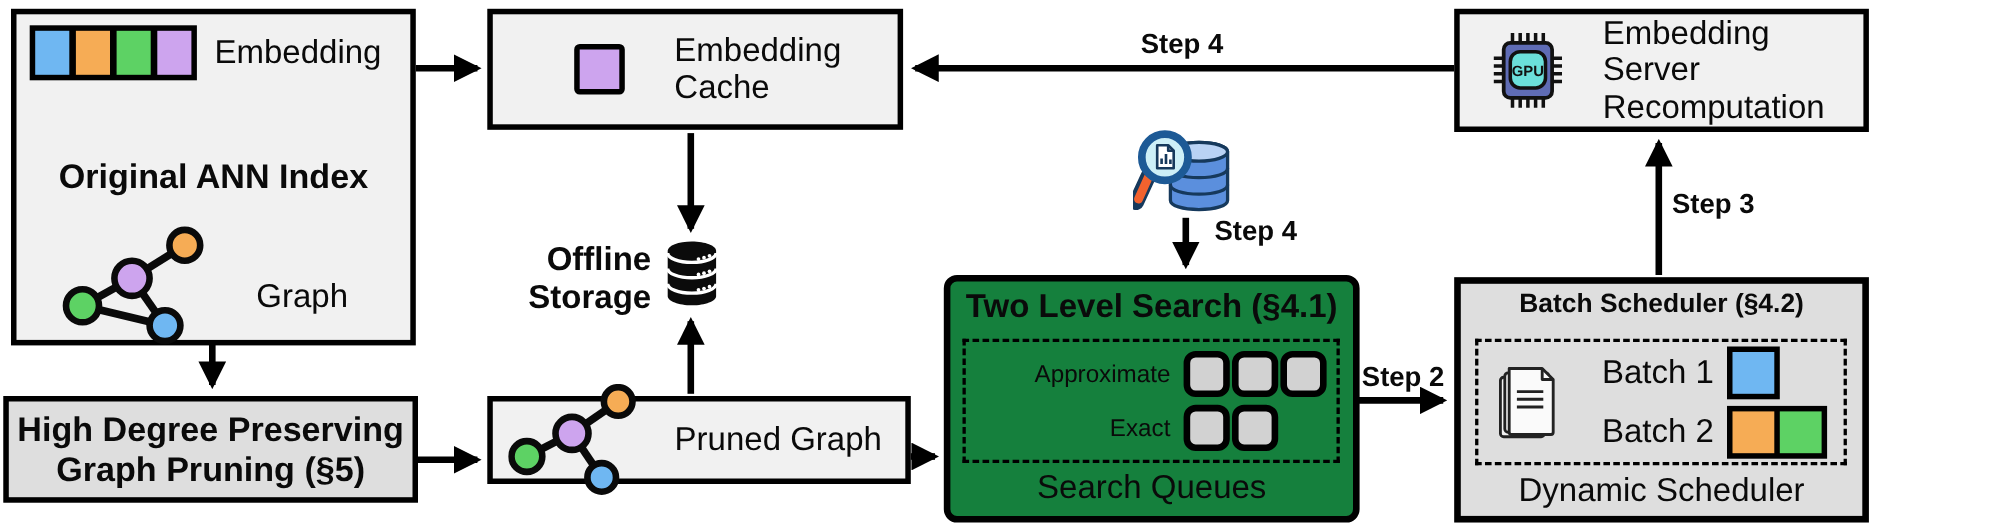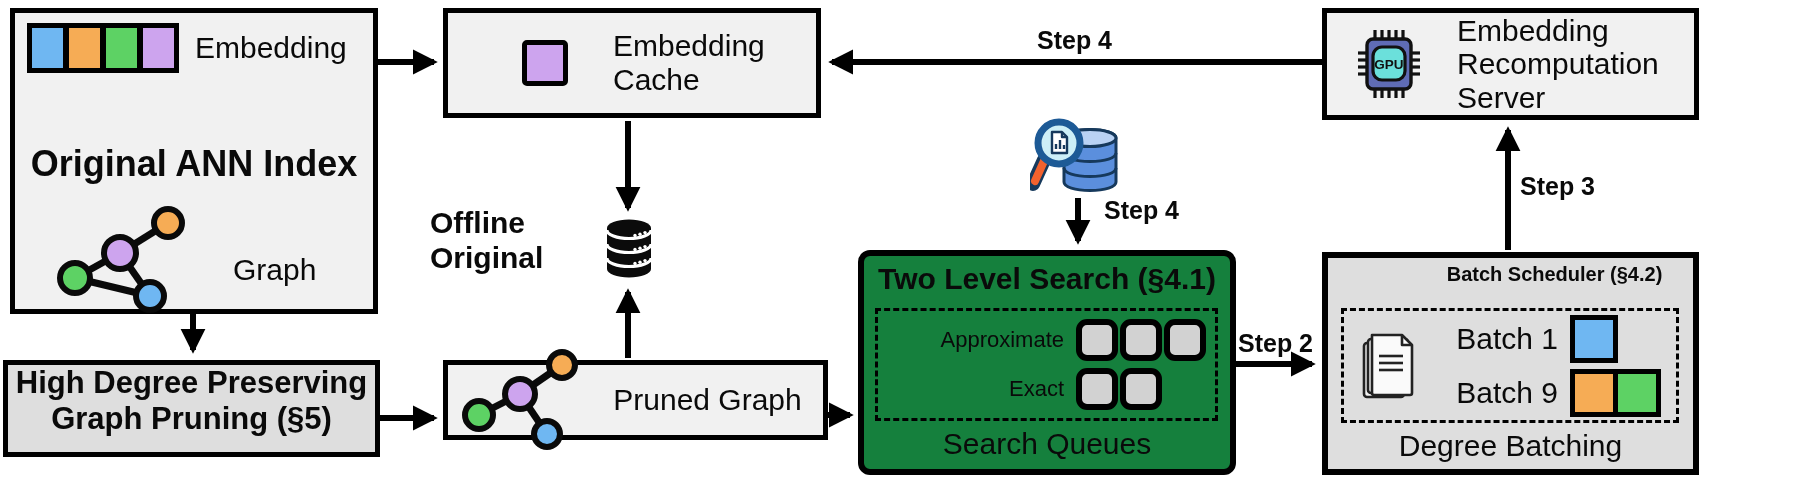--- a/index.html
+++ b/index.html
@@ -274,8 +274,8 @@
     </svg>
     <div class="ers-label">
       <div>Embedding</div>
+      <div>Server</div>
       <div>Recomputation</div>
-      <div>Server</div>
     </div>
   </div>
 

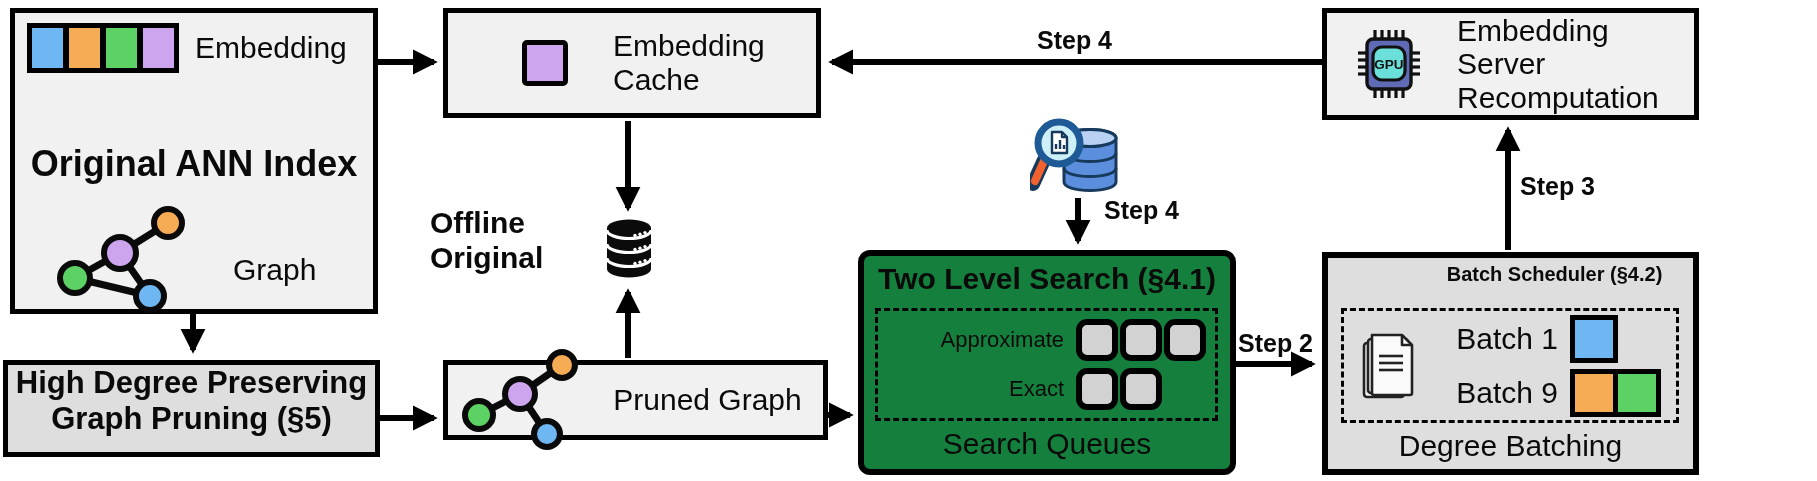--- a/index.html
+++ b/index.html
@@ -21,7 +21,7 @@
   .emb-sq.c3{background:var(--embedding-green);}
   .emb-sq.c4{background:var(--embedding-purple);}
   .emb-label{font-size:30px;}
-  .oai-title{position:absolute;left:0;top:130px;width:100%;text-align:center;font-size:36px;font-weight:bold;}
+  .oai-title{position:absolute;left:0;top:130px;width:100%;text-align:center;font-size:31px;font-weight:bold;}
   .oai-graph{position:absolute;left:38px;top:188px;}
   .oai-graph-label{position:absolute;left:218px;top:240px;font-size:30px;}
 

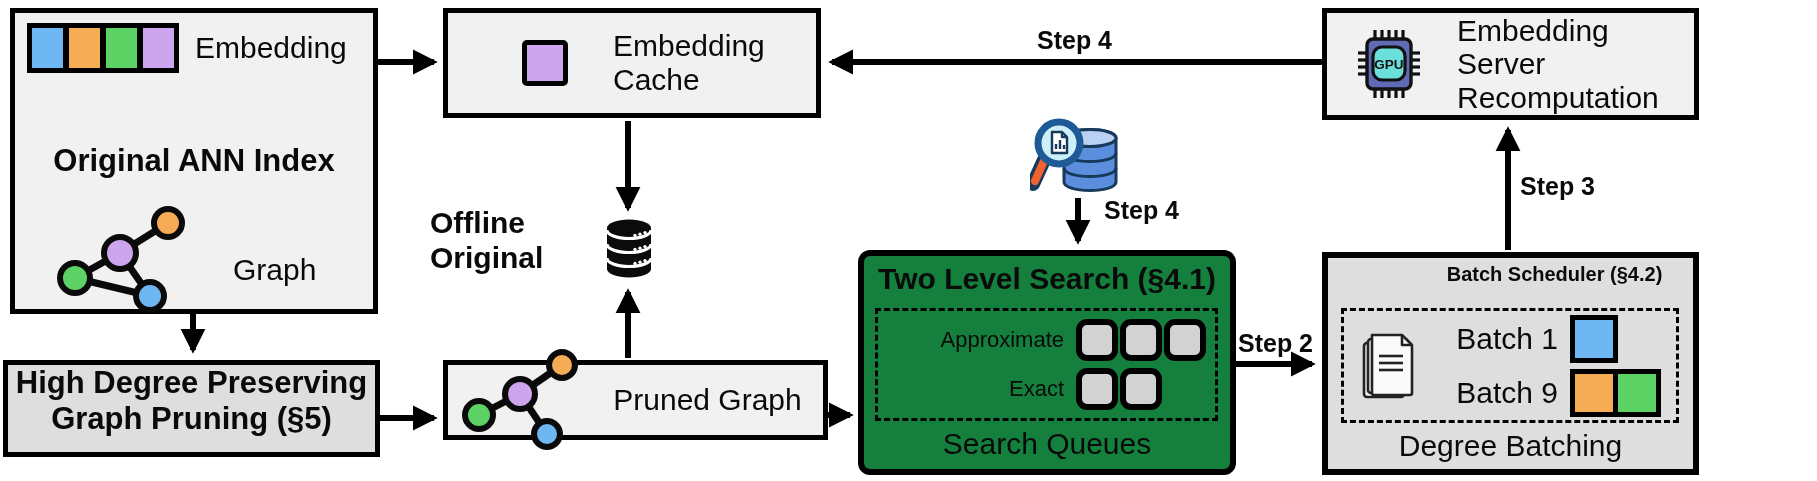--- a/index.html
+++ b/index.html
@@ -35,7 +35,7 @@
   .cache-label{margin-left:45px;font-size:30px;line-height:1.13;}
 
   
-  .offline-label{left:430px;top:206px;width:162px;text-align:left;font-size:30px;font-weight:bold;line-height:1.15;}
+  .offline-label{left:430px;top:219px;width:162px;text-align:right;font-size:30px;font-weight:bold;line-height:1.15;}
   .db-icon{left:604px;top:217px;}
 
   

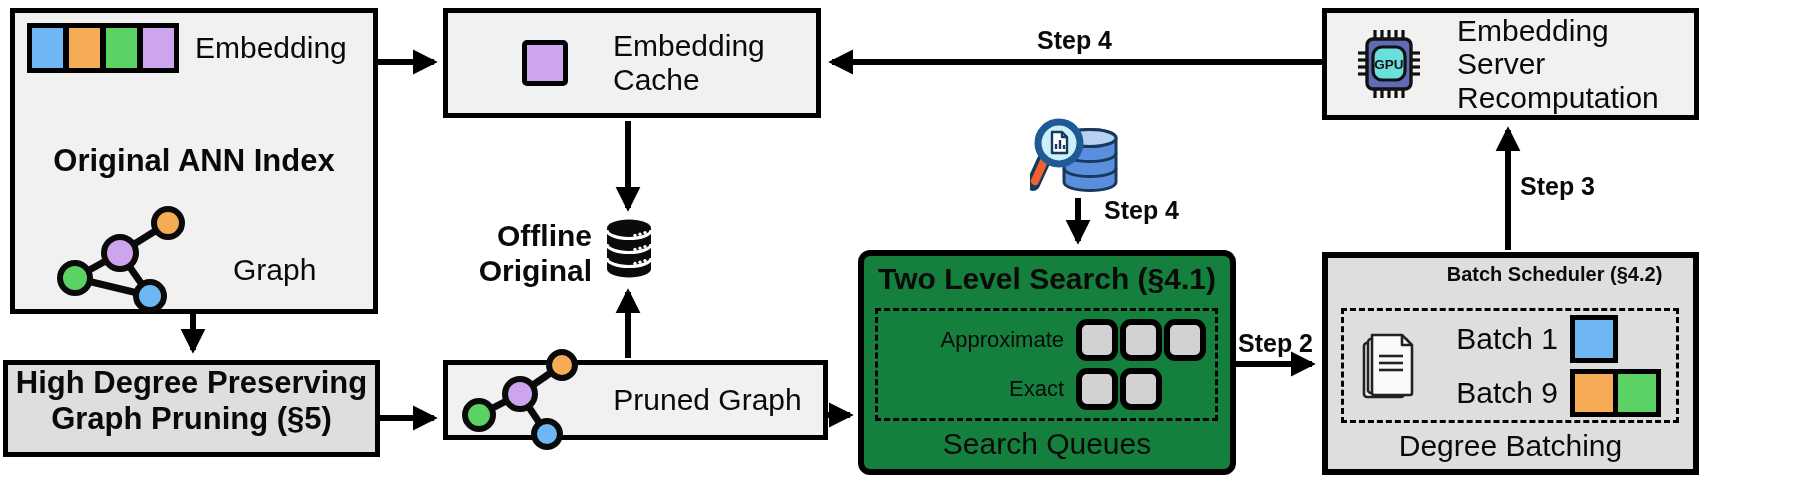--- a/index.html
+++ b/index.html
@@ -137,7 +137,7 @@
 
   <div class="abs offline-label">
     <div>Offline</div>
-    <div>Original</div>
+    <div>Storage</div>
   </div>
   <svg class="abs db-icon" width="50" height="62" viewBox="0 0 50 62">
     <path d="M3,11 C3,6.3 12.8,2.5 25,2.5 C37.2,2.5 47,6.3 47,11 V52 C47,56.7 37.2,60.5 25,60.5 C12.8,60.5 3,56.7 3,52 Z" fill="#0b0b0b"></path>

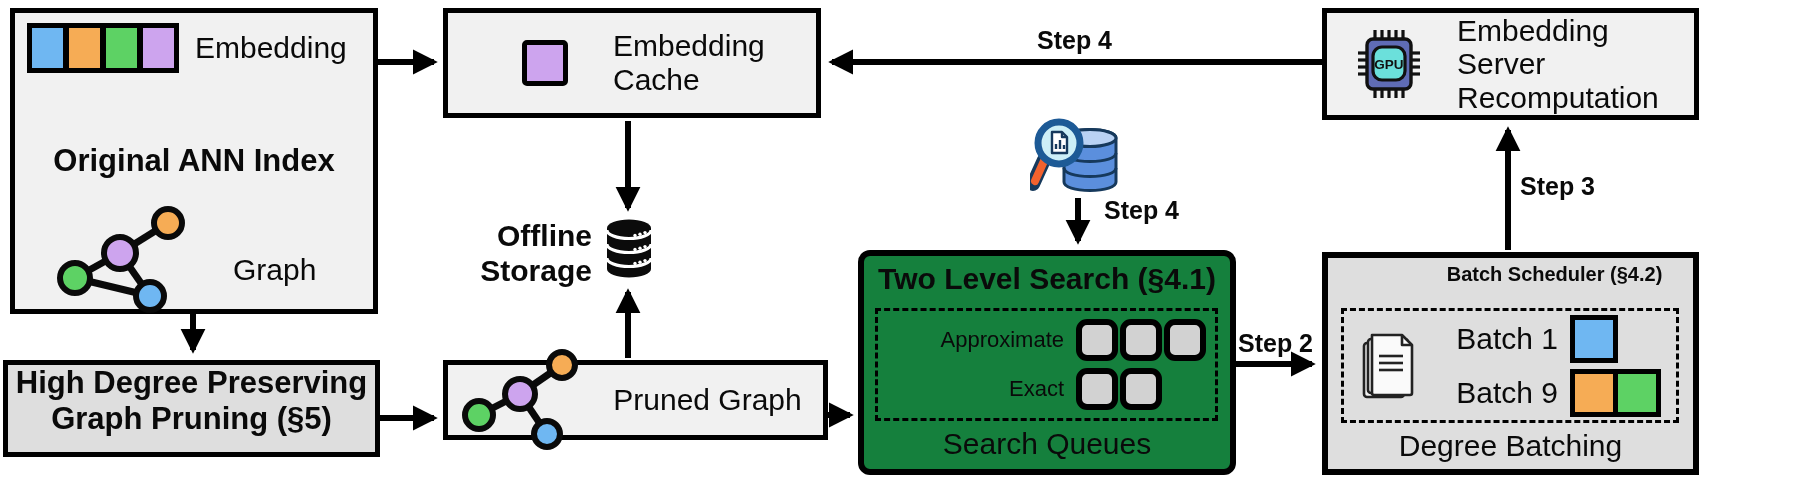--- a/index.html
+++ b/index.html
@@ -60,7 +60,7 @@
 
   
   .box-bs{left:1322px;top:252px;width:377px;height:223px;border-width:6px;background:var(--box-fill-dark);}
-  .bs-title{position:absolute;left:0;top:5px;width:100%;text-align:center;font-size:20px;font-weight:bold;margin-left:44px;}
+  .bs-title{position:absolute;left:0;top:5px;width:100%;text-align:center;font-size:24px;font-weight:bold;}
   .bs-dashed{position:absolute;left:13px;right:14px;top:50px;height:115px;border:3px dashed #000;box-sizing:border-box;
     display:flex;align-items:center;padding:0 6px;}
   .docs-wrap{margin-left:10px;flex:none;}

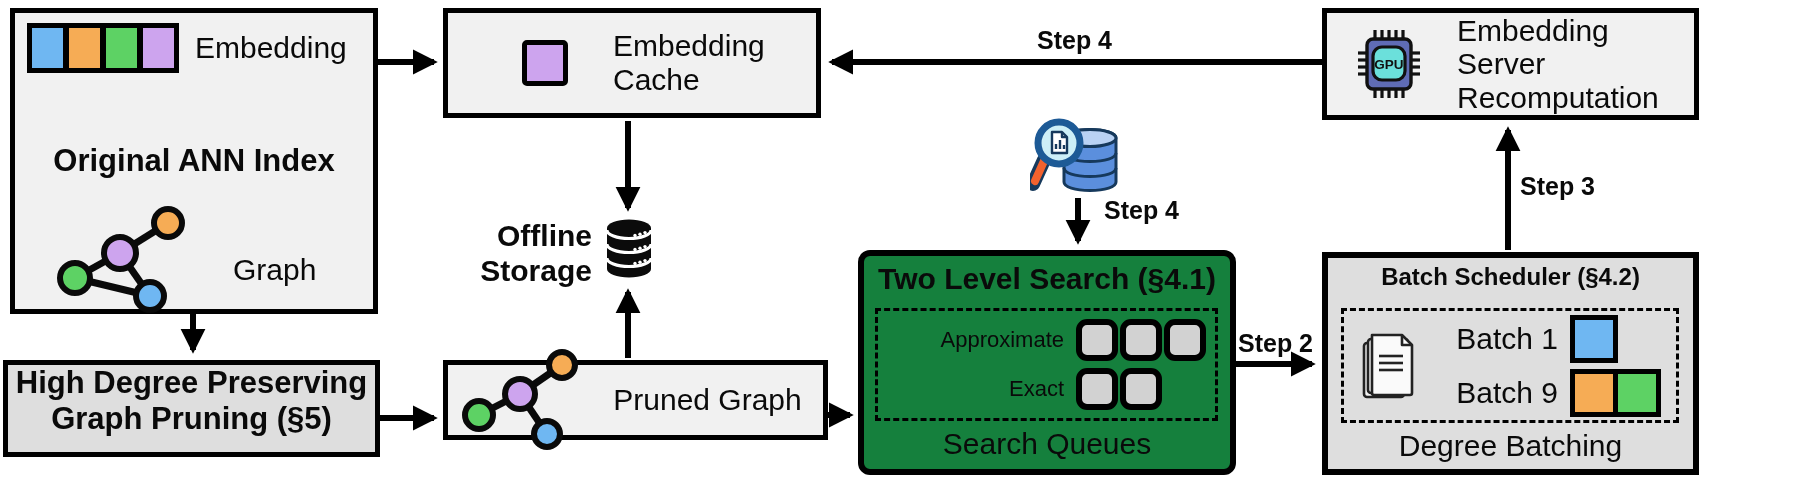--- a/index.html
+++ b/index.html
@@ -27,7 +27,7 @@
 
   
   .box-highdegree{left:3px;top:360px;width:377px;height:97px;display:flex;flex-direction:column;
-    align-items:center;font-size:31px;font-weight:bold;line-height:1.16;text-align:center;}
+    align-items:center;justify-content:center;font-size:31px;font-weight:bold;line-height:1.16;text-align:center;}
 
   
   .box-cache{left:443px;top:8px;width:378px;height:110px;display:flex;align-items:center;}

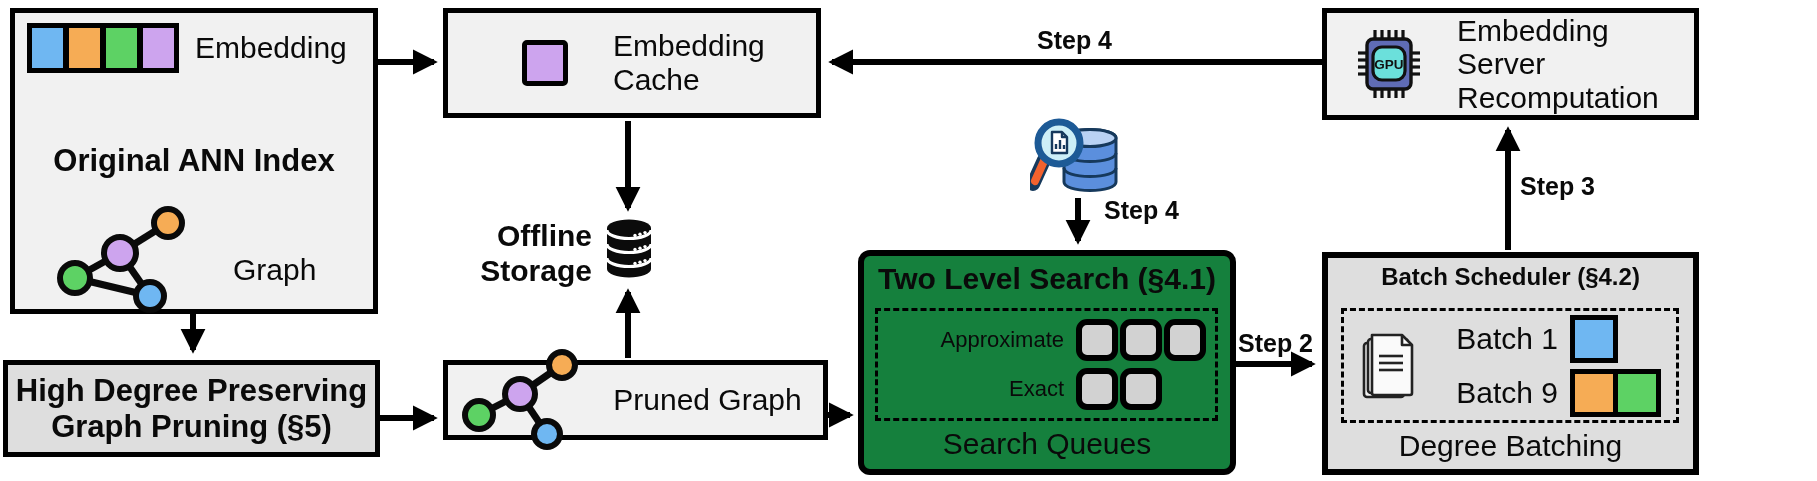--- a/index.html
+++ b/index.html
@@ -235,7 +235,7 @@
           </div>
         </div>
         <div class="b-row">
-          <div class="b-label">Batch 9</div>
+          <div class="b-label">Batch 2</div>
           <div class="b-squares">
             <div class="b-sq orange"></div>
             <div class="b-sq green"></div>

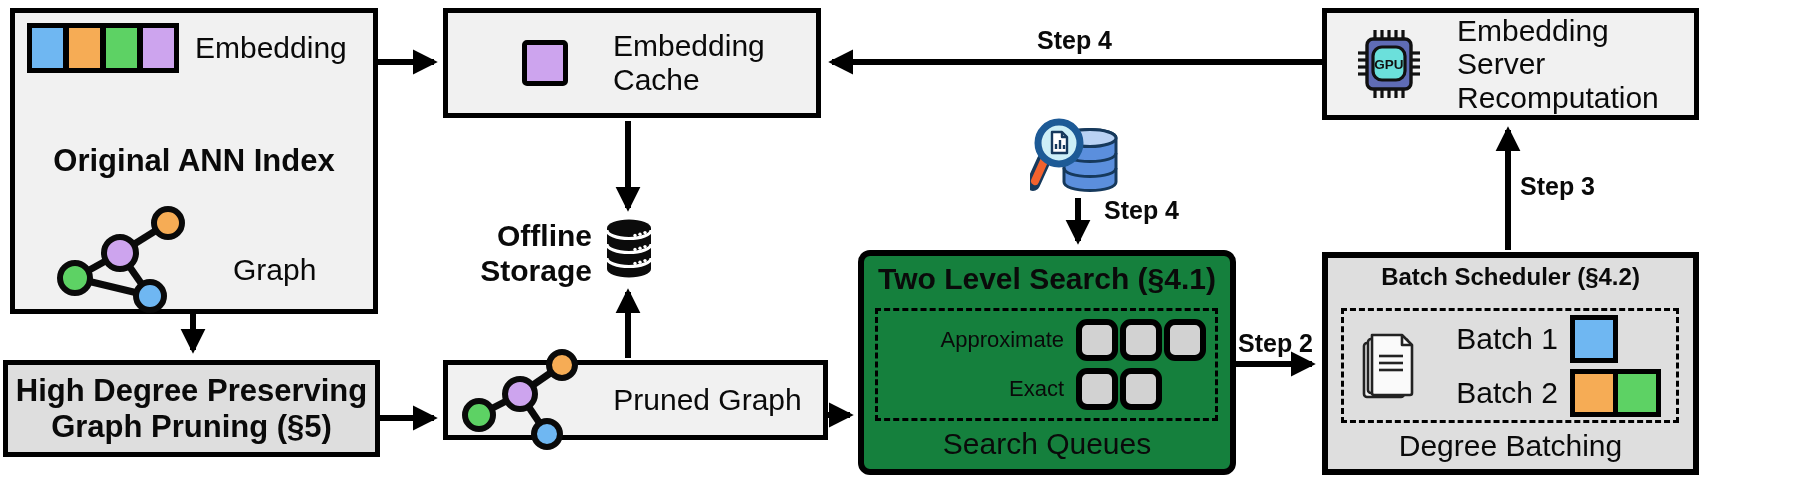--- a/index.html
+++ b/index.html
@@ -243,7 +243,7 @@
         </div>
       </div>
     </div>
-    <div class="bs-footer">Degree Batching</div>
+    <div class="bs-footer">Dynamic Scheduler</div>
   </div>
 
   <div class="box box-ers">

